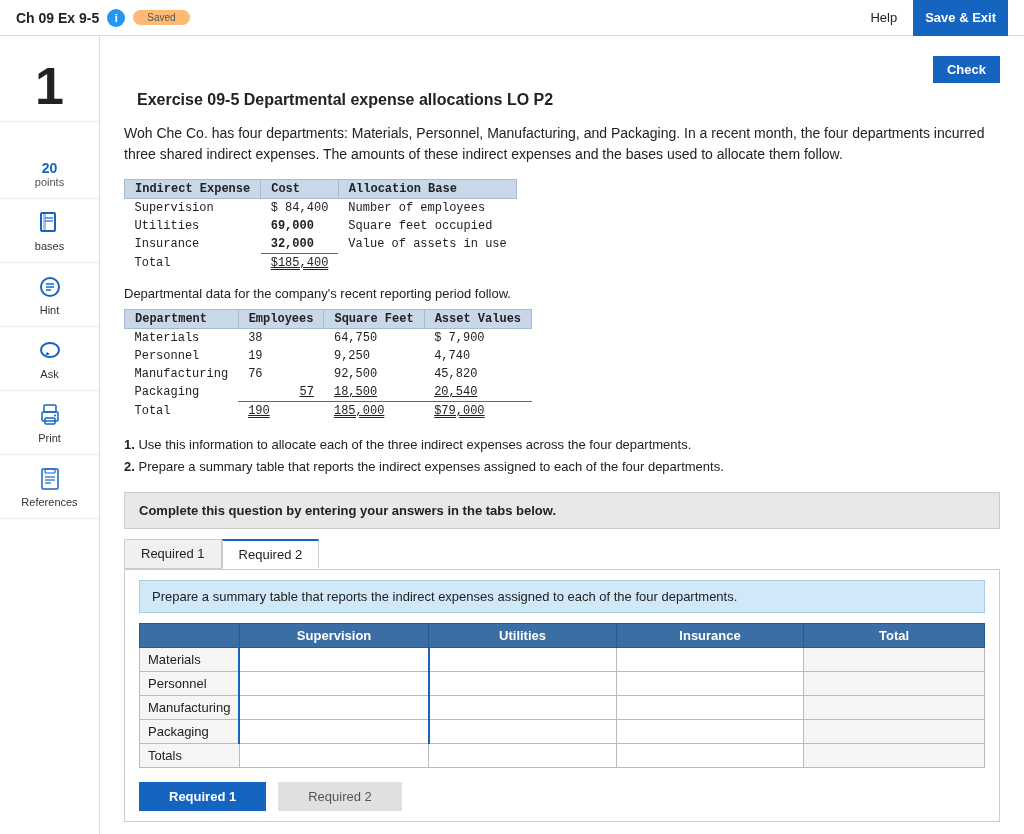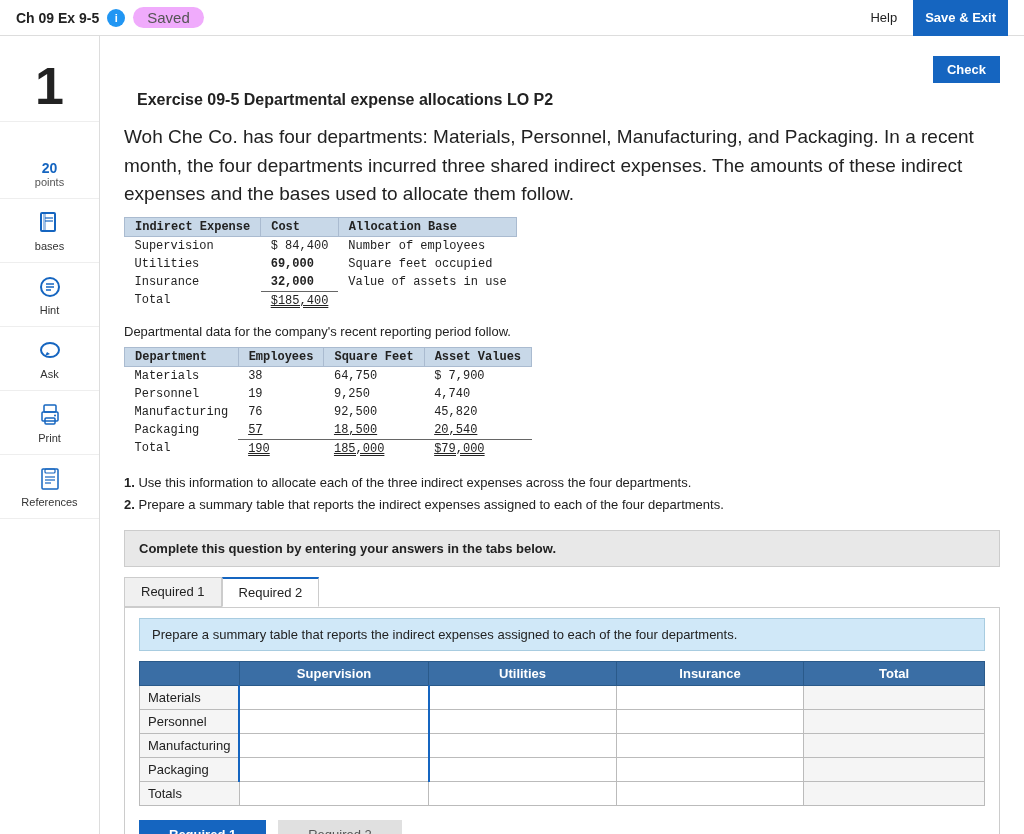--- a/index.html
+++ b/index.html
@@ -27,10 +27,10 @@
       font-size: 11px; font-weight: bold; cursor: pointer;
     }
     .saved-badge {
-      background: #f0abfc;
+      background: #fdba74;
       border-radius: 12px;
       padding: 2px 14px;
-      font-size: 15px;
+      font-size: 10px;
       color: #555;
     }
     .header-right { display: flex; align-items: center; gap: 16px; }

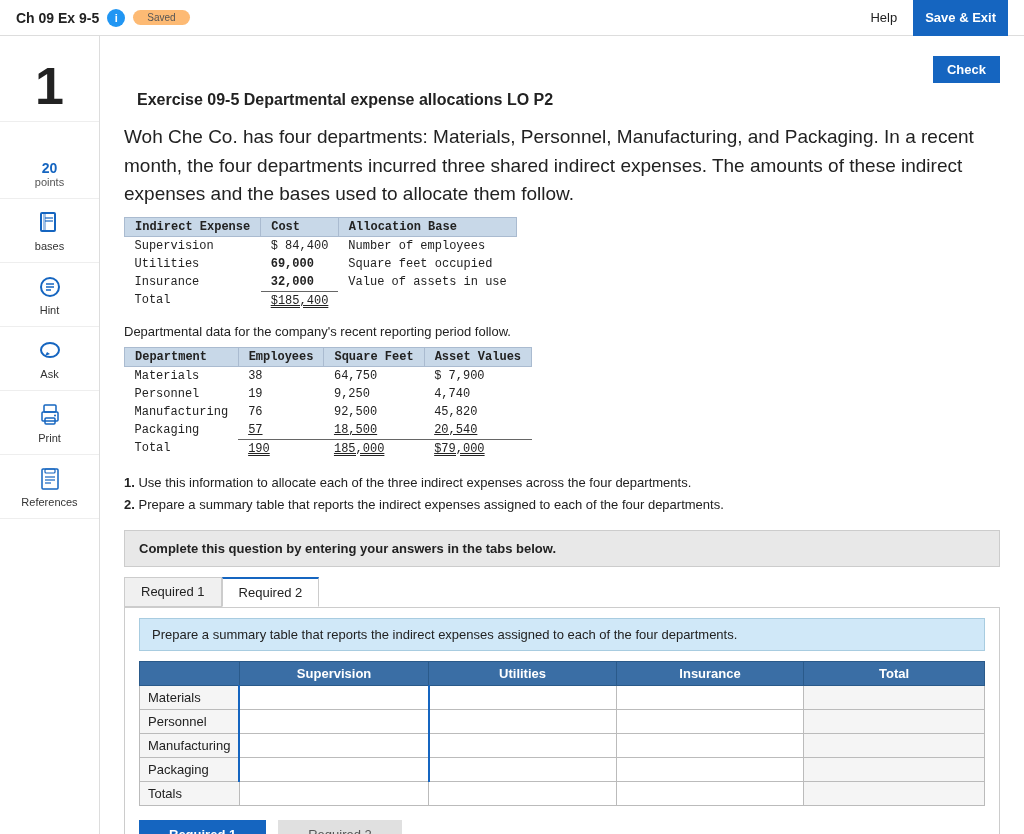--- a/index.html
+++ b/index.html
@@ -113,9 +113,9 @@
     }
 
     .description {
-      font-size: 19px;
+      font-size: 14px;
       line-height: 1.5;
-      margin-bottom: 8px;
+      margin-bottom: 14px;
     }
 
     

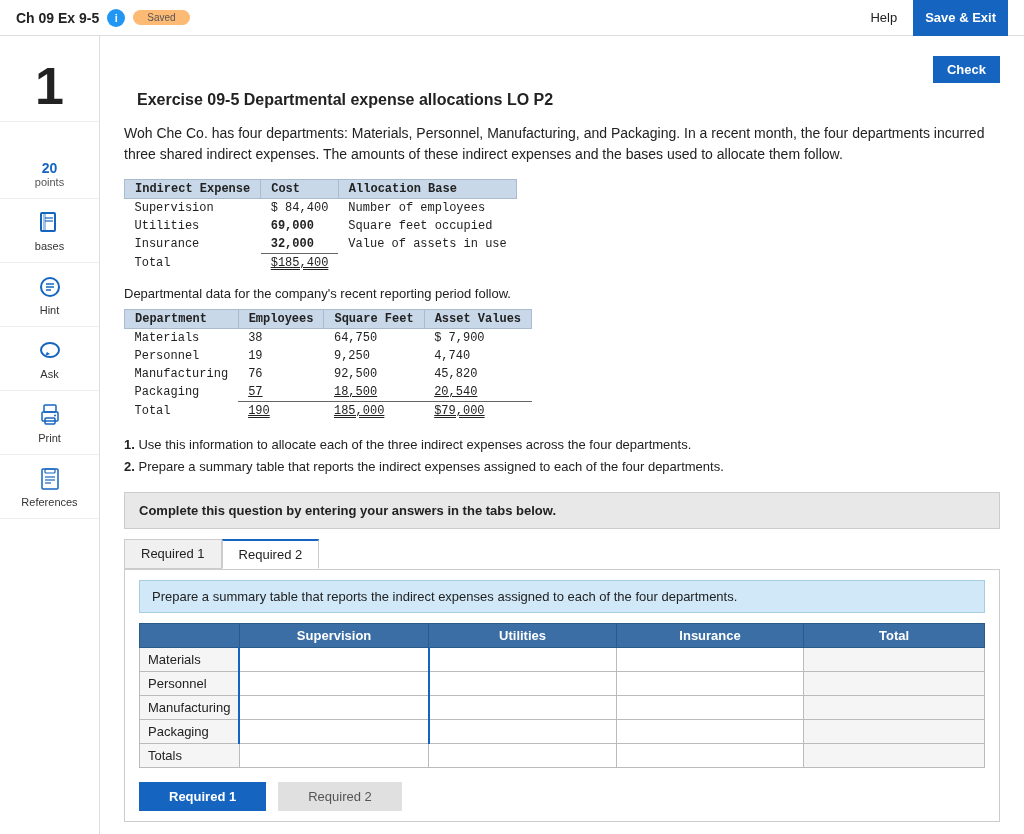--- a/index.html
+++ b/index.html
@@ -409,7 +409,7 @@
           </tr>
           <tr>
             <td>Packaging</td>
-            <td style="border-bottom:1px solid #666;"><span style="text-decoration:underline;">57</span></td>
+            <td style="border-bottom:1px solid #666;text-align:right;"><span style="text-decoration:underline;">57</span></td>
             <td style="border-bottom:1px solid #666;"><span style="text-decoration:underline;">18,500</span></td>
             <td style="border-bottom:1px solid #666;"><span style="text-decoration:underline;">20,540</span></td>
           </tr>

